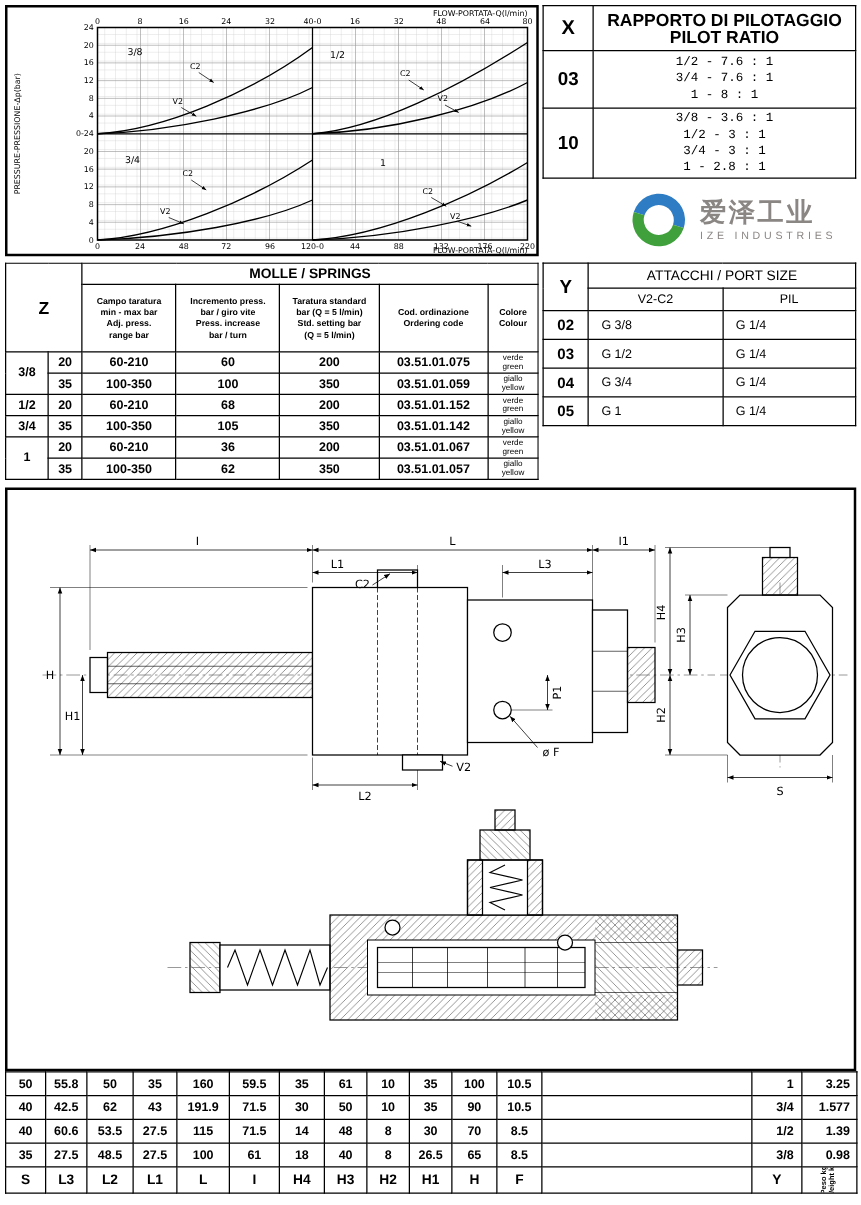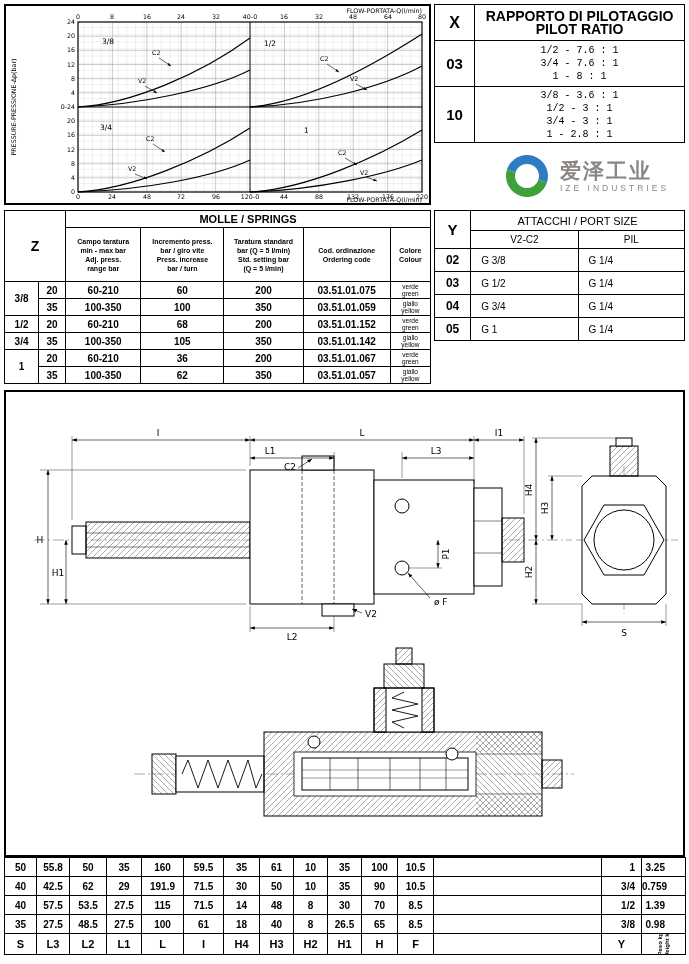--- a/index.html
+++ b/index.html
@@ -54,7 +54,7 @@
   #dims-box td { height:19px; font-size:10px; font-weight:bold;text-align:center; }
   #dims-box th { height:21px; font-size:11px; font-weight:bold; }
   #dims-box .ycol { text-align:right; padding-right:6px; }
-  #dims-box .wcol { text-align:right; padding-right:20px; }
+  #dims-box .wcol { text-align:right; padding-right:5px; }
   #dims-box .rot { transform:rotate(-90deg); font-size:6px; line-height:7px; white-space:pre-line; font-weight:bold; }
 
   svg text { font-family:"DejaVu Sans","Liberation Sans",sans-serif; }

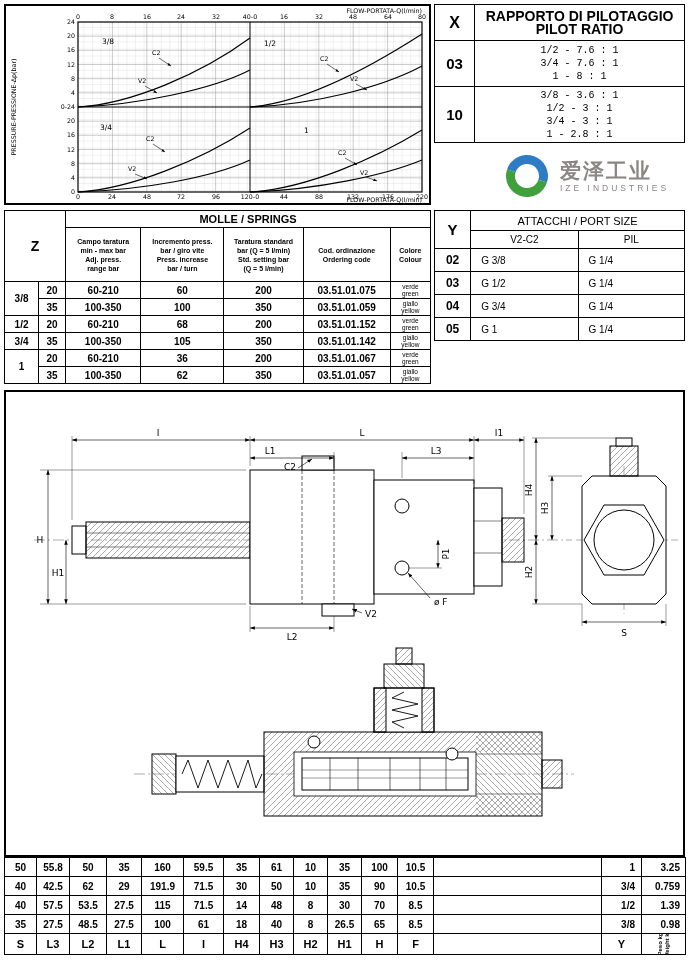--- a/index.html
+++ b/index.html
@@ -539,7 +539,7 @@
         <td>40</td>
         <td>42.5</td>
         <td>62</td>
-        <td>29</td>
+        <td>43</td>
         <td>191.9</td>
         <td>71.5</td>
         <td>30</td>

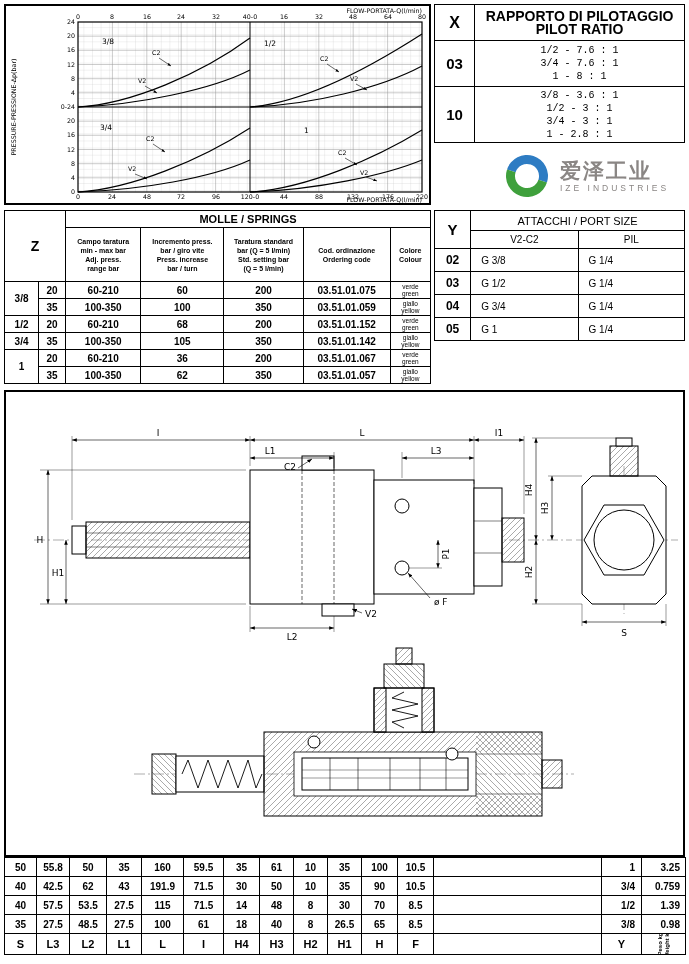--- a/index.html
+++ b/index.html
@@ -550,7 +550,7 @@
         <td>10.5</td>
         <td></td>
         <td class="ycol">3/4</td>
-        <td class="wcol">0.759</td>
+        <td class="wcol">1.577</td>
       </tr>
       <tr>
         <td>40</td>

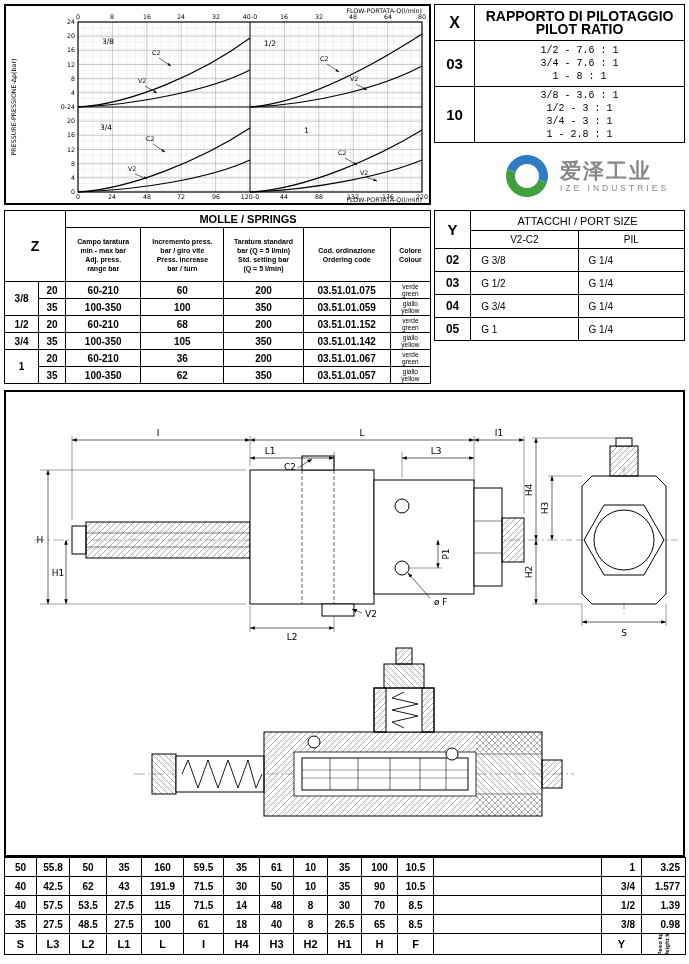--- a/index.html
+++ b/index.html
@@ -554,7 +554,7 @@
       </tr>
       <tr>
         <td>40</td>
-        <td>57.5</td>
+        <td>60.6</td>
         <td>53.5</td>
         <td>27.5</td>
         <td>115</td>

